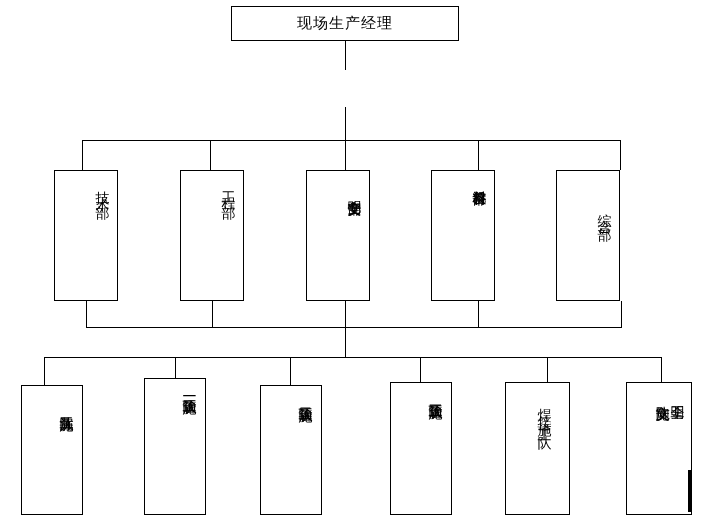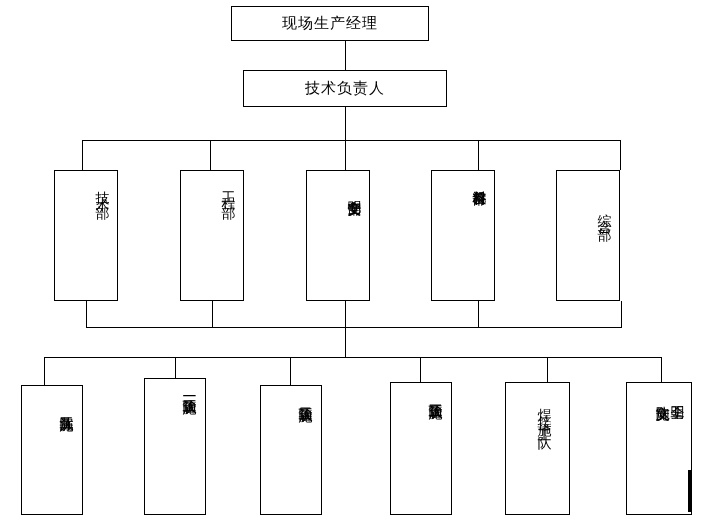--- a/index.html
+++ b/index.html
@@ -65,7 +65,7 @@
 
 <div id="chart">
 
-  <div class="box box-h" style="left:231px; top:6px; width:198px; height:35px;text-align:right;">
+  <div class="box box-h" style="left:231px; top:6px; width:228px; height:35px;text-align:right;">
     <span>现场生产经理</span>
   </div>
 

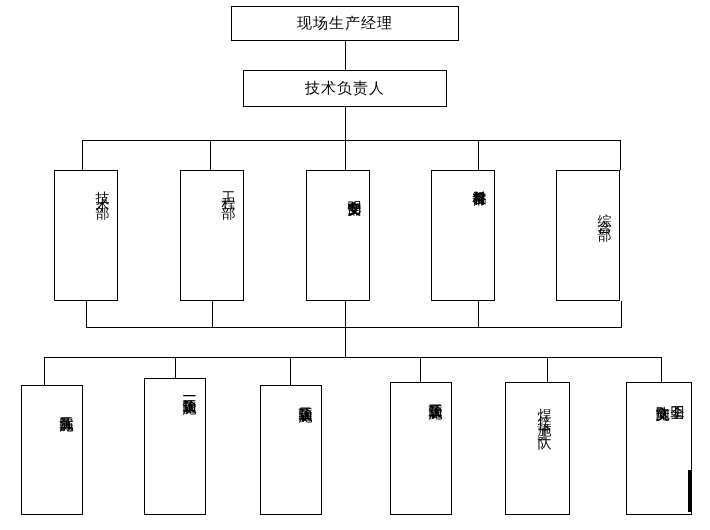--- a/index.html
+++ b/index.html
@@ -71,9 +71,6 @@
 
   <div class="line vline" style="left:345px; top:41px; height:29px;"></div>
 
-  <div class="box box-h" style="left:243px; top:70px; width:204px; height:37px;">
-    <span>技术负责人</span>
-  </div>
 
   <div class="line vline" style="left:345px; top:107px; height:34px;"></div>
 

